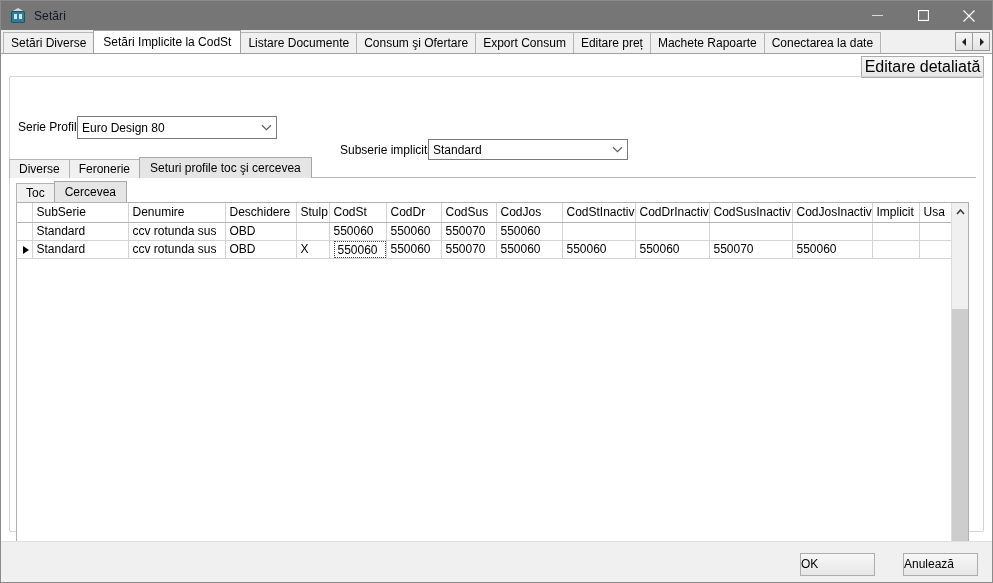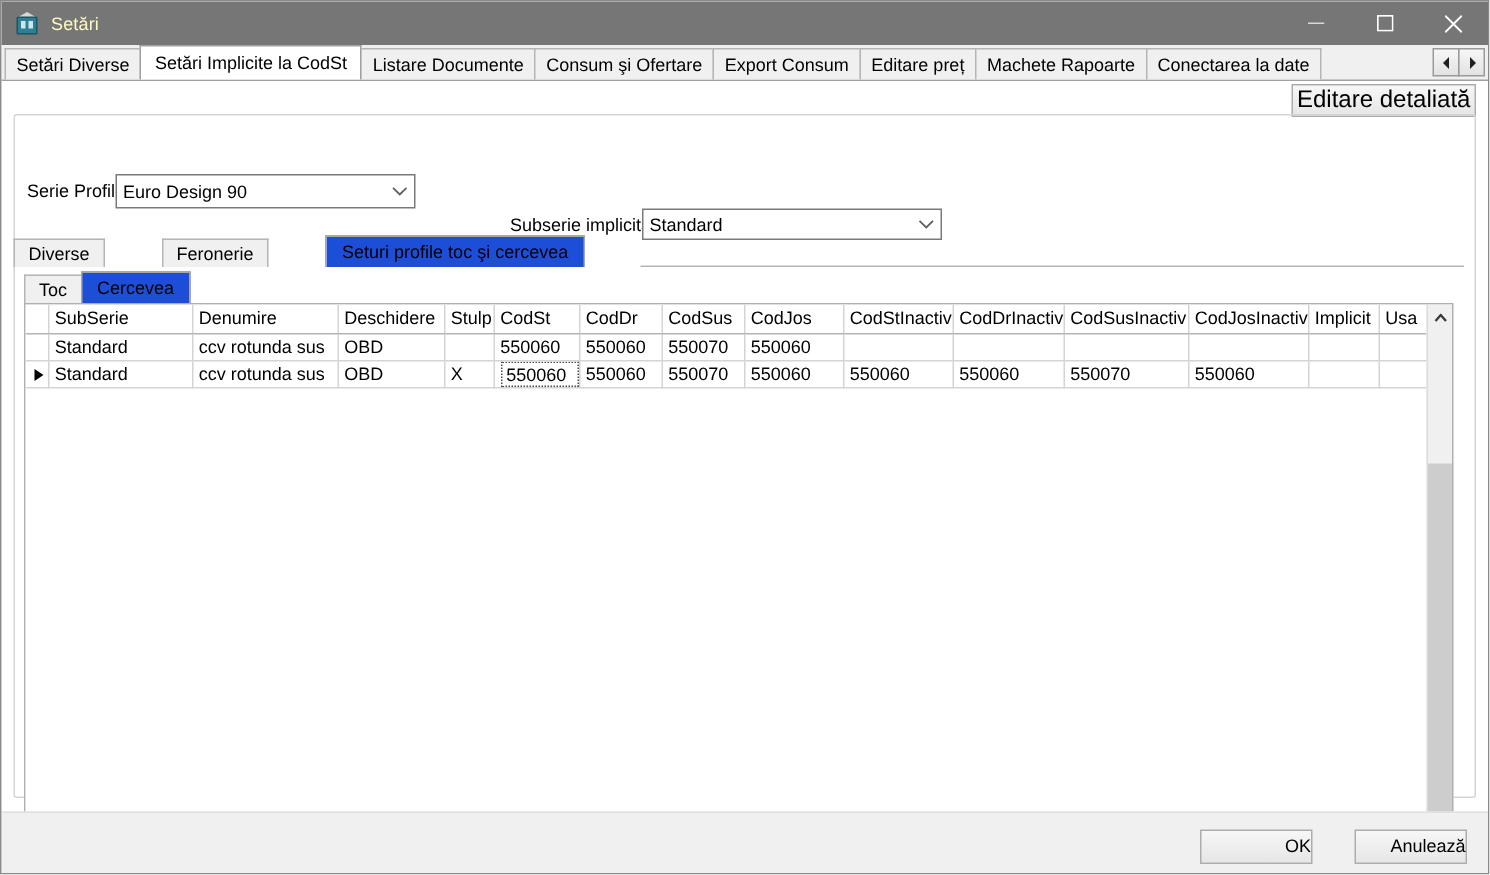--- a/index.html
+++ b/index.html
@@ -57,7 +57,7 @@
     width: 3px; height: 5px; background: #cfe5ec;
   }
   #title-text {
-    color: #fef9c3; font-size: 12px; letter-spacing: 0.1px;
+    color: #0f172a; font-size: 12px; letter-spacing: 0.1px;
   }
   .winbtn {
     position: absolute; top: 0; width: 46px; height: 29px;

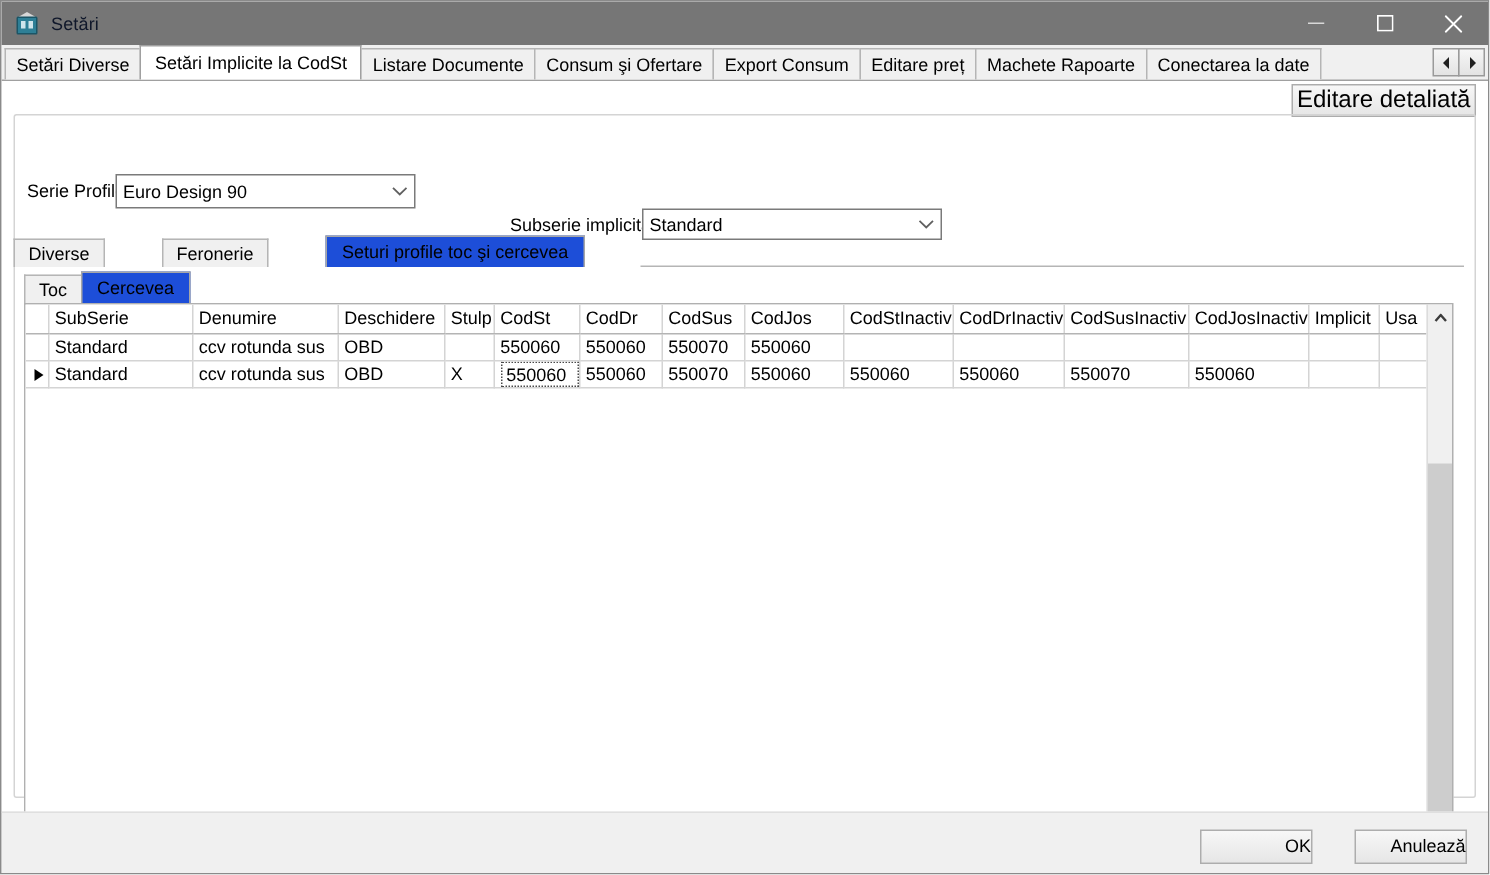--- a/index.html
+++ b/index.html
@@ -391,7 +391,7 @@
     <div id="lbl-serie">Serie Profile:</div>
 
     <div id="combo-serie">
-      <span class="cval">Euro Design 90</span>
+      <span class="cval">Euro Design 80</span>
       <span class="combo-arrow">
         <svg width="11" height="7" viewBox="0 0 11 7">
           <path d="M1 1.2 L5.5 5.6 L10 1.2" stroke="#606060" stroke-width="1.2" fill="none"></path>

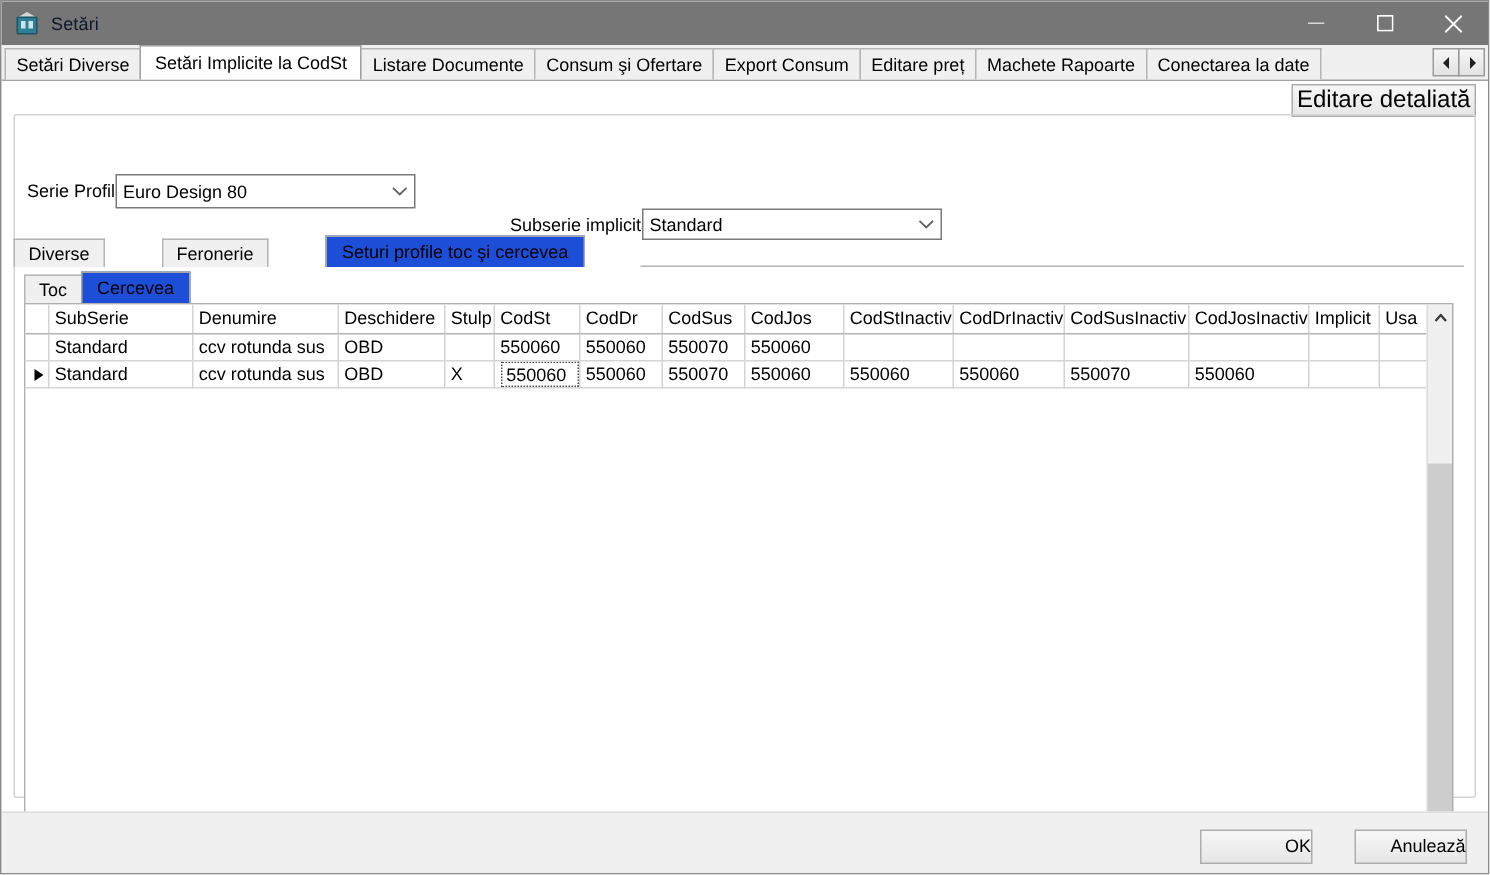--- a/index.html
+++ b/index.html
@@ -185,7 +185,7 @@
   #inner1 {
     position: absolute; left: 8px; top: 104px;
     width: 967px; height: 20px;
-    display: flex; align-items: flex-end; gap: 39px;
+    display: flex; align-items: flex-end;
   }
   .itab {
     height: 19px; line-height: 18px;

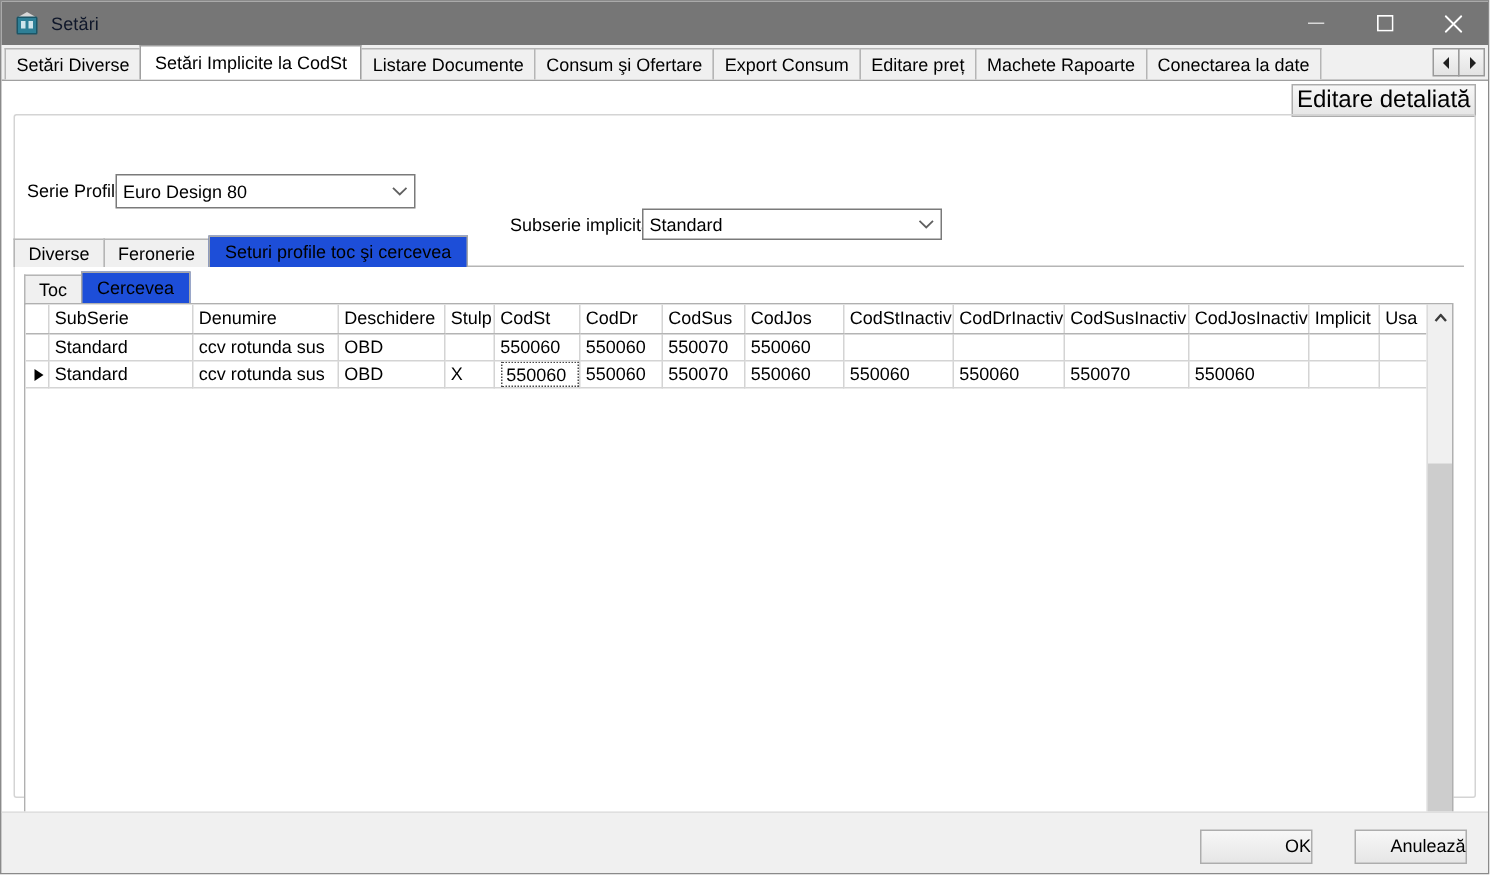--- a/index.html
+++ b/index.html
@@ -198,7 +198,7 @@
     white-space: nowrap;
   }
   .itab.selected {
-    background: #1d4ed8;
+    background: #e5e5e5;
     height: 21px; line-height: 20px;
     border-color: #a7a7a7;
     z-index: 4;

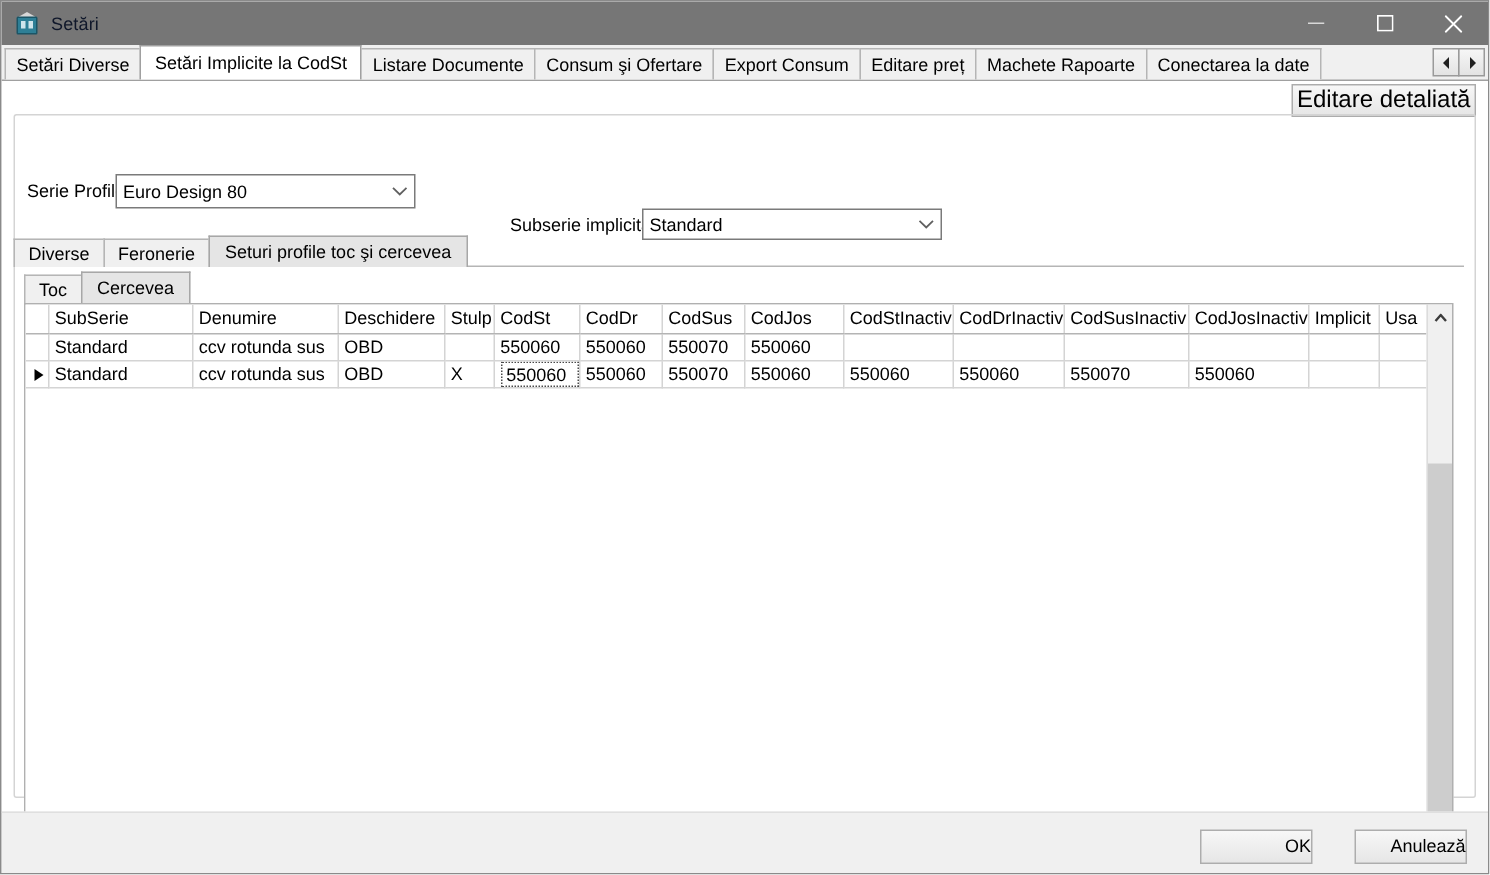--- a/index.html
+++ b/index.html
@@ -321,7 +321,7 @@
     border: 1px solid #adadad;
     font-size: 12px;
     line-height: 21px;
-    text-align: right;
+    text-align: left;
   }
   #btn-ok { right: 117px; }
   #btn-cancel { right: 14px; }

